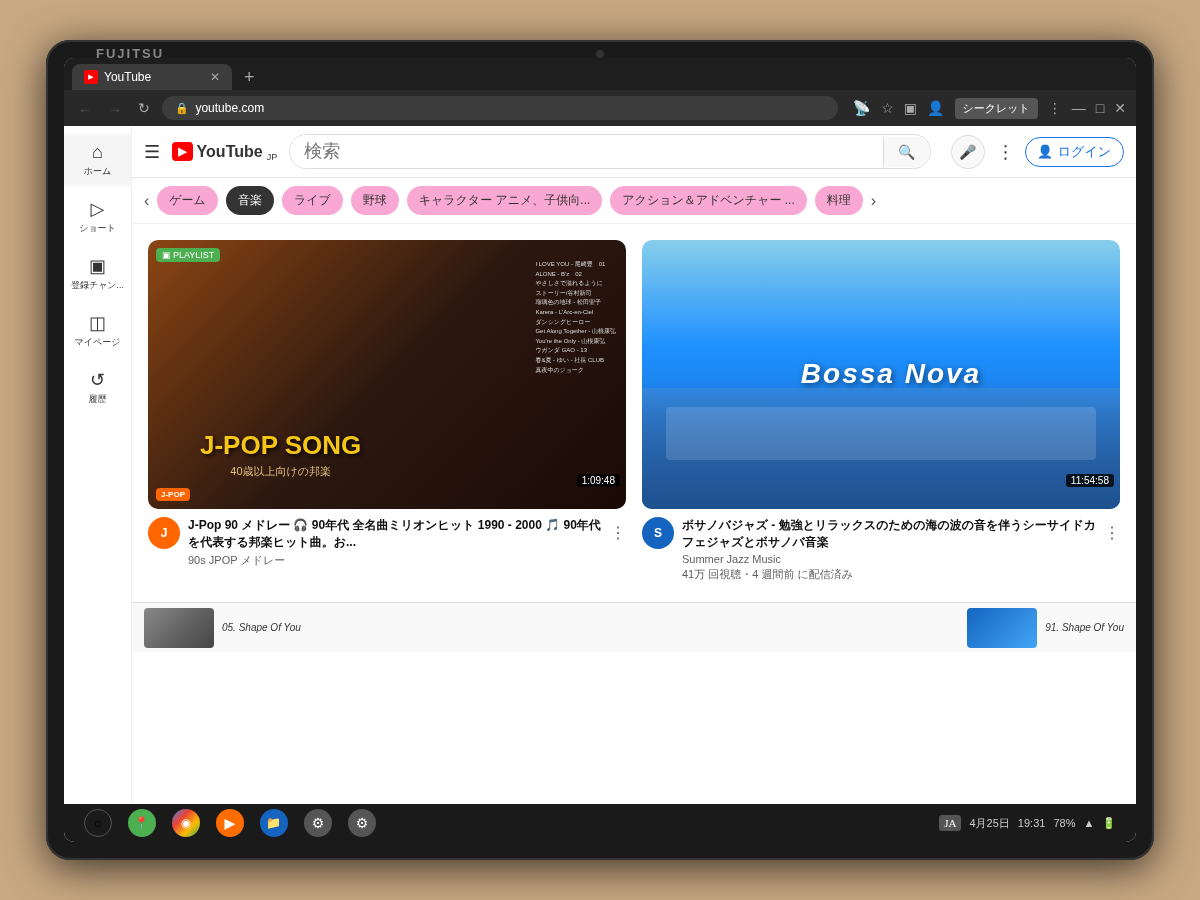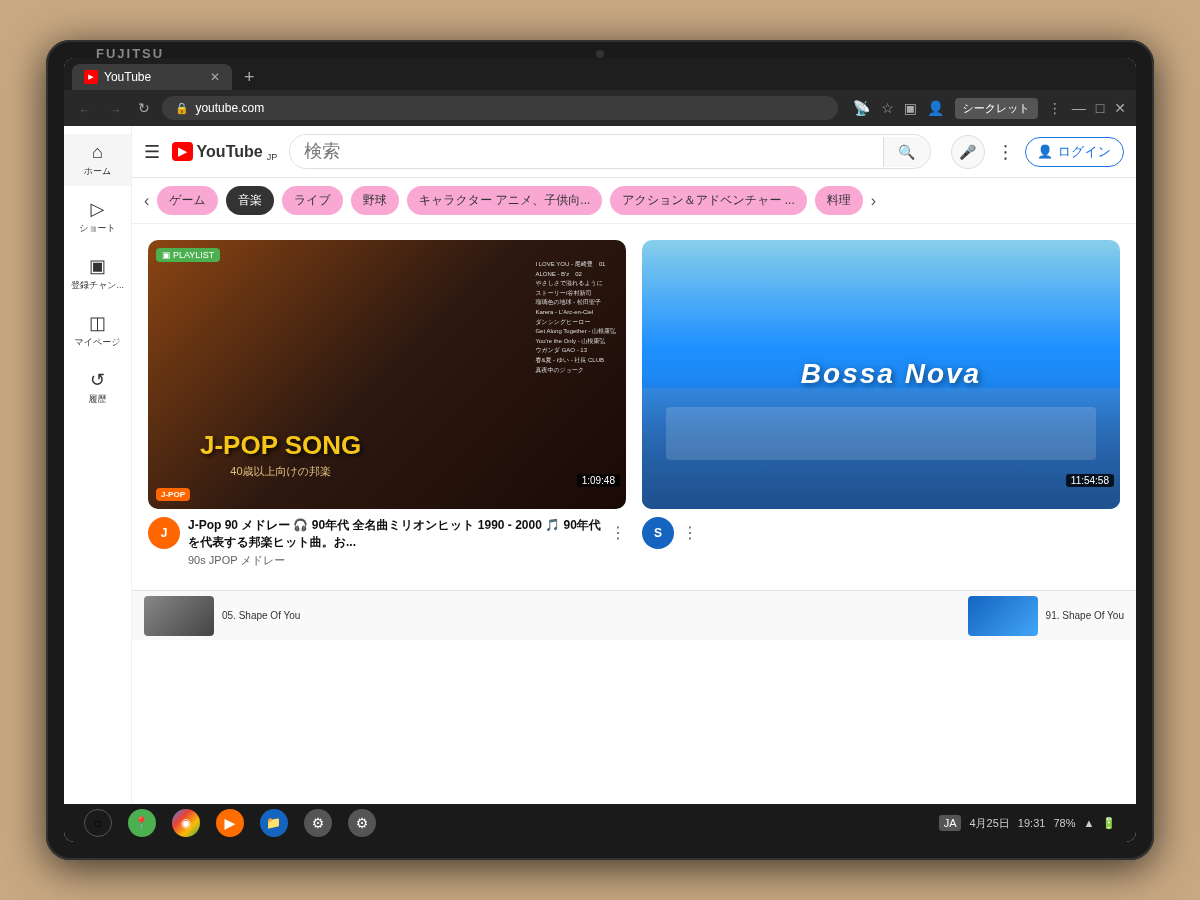--- a/index.html
+++ b/index.html
@@ -763,6 +763,11 @@
             </div>
             <div class="video-info">
               <div class="channel-avatar av-bossa">S</div>
+              <div class="video-meta">
+                <div class="video-title">ボサノバジャズ - 勉強とリラックスのための海の波の音を伴うシーサイドカフェジャズとボサノバ音楽</div>
+                <div class="video-channel">Summer Jazz Music</div>
+                <div class="video-stats">41万 回視聴・4 週間前 に配信済み</div>
+              </div>
               <span class="video-more">⋮</span>
             </div>
           </div>

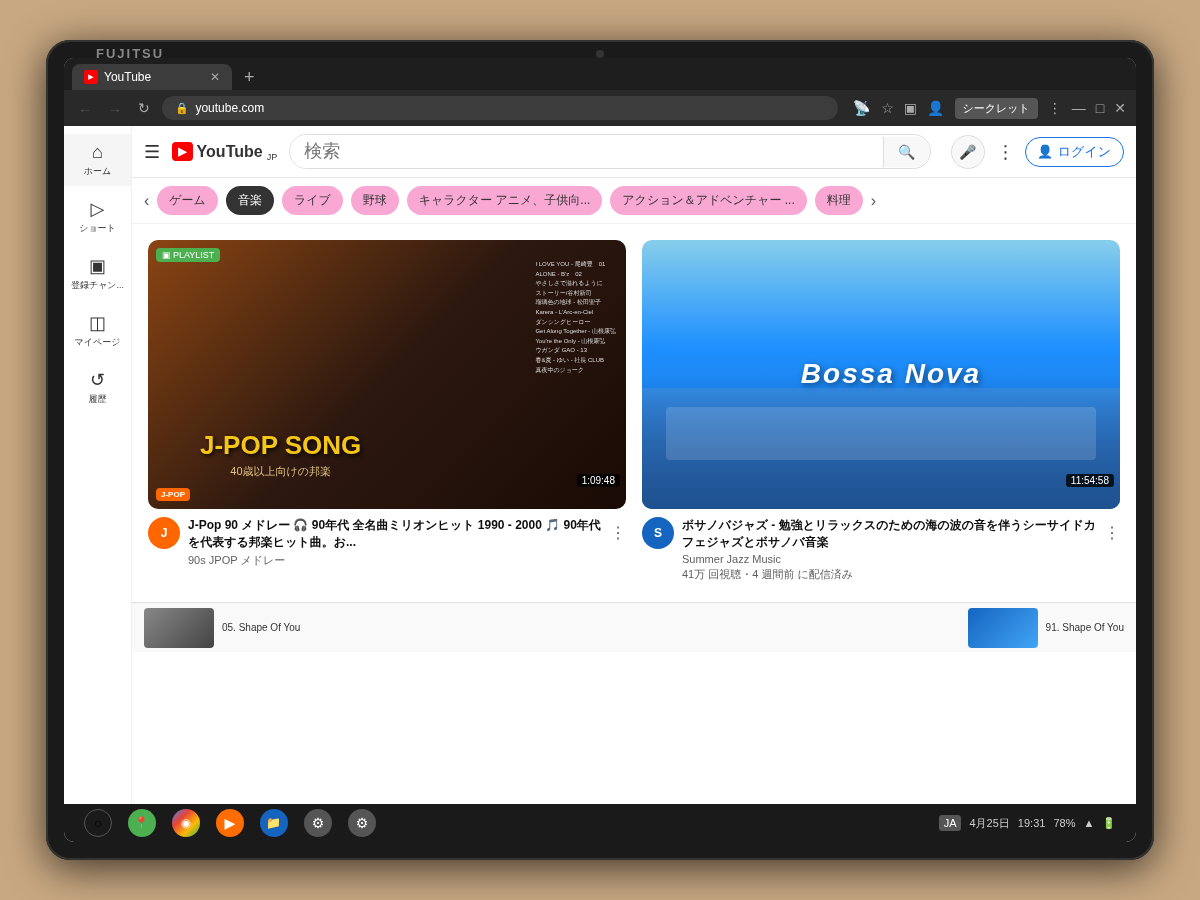--- a/index.html
+++ b/index.html
@@ -589,6 +589,7 @@
       padding: 0 12px;
       gap: 8px;
       overflow: hidden;
+      font-style: italic;
     }
 
     .mini-thumb {

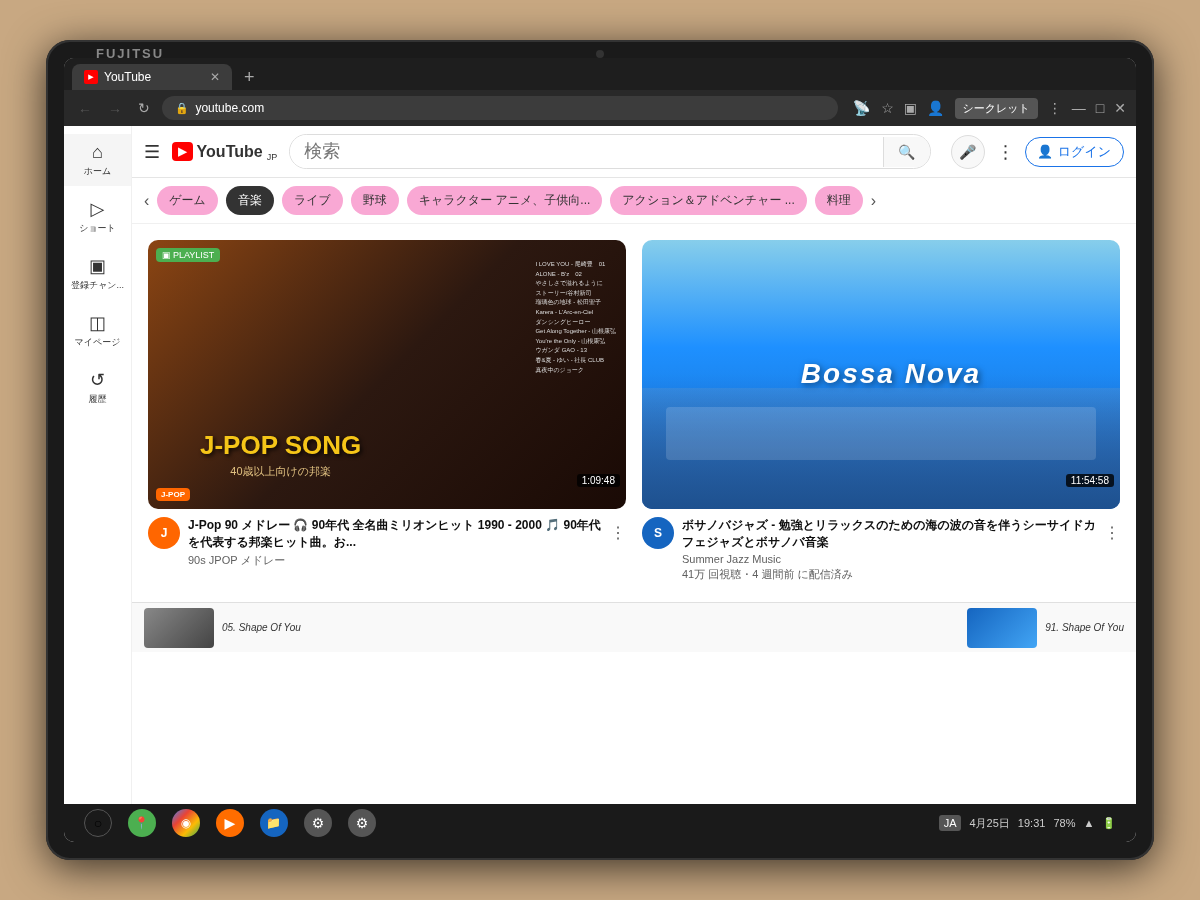--- a/index.html
+++ b/index.html
@@ -577,6 +577,7 @@
       padding: 2px 5px;
       border-radius: 3px;
       font-size: 11px;
+      font-family: Liberation Serif, serif;
     }
 
     

